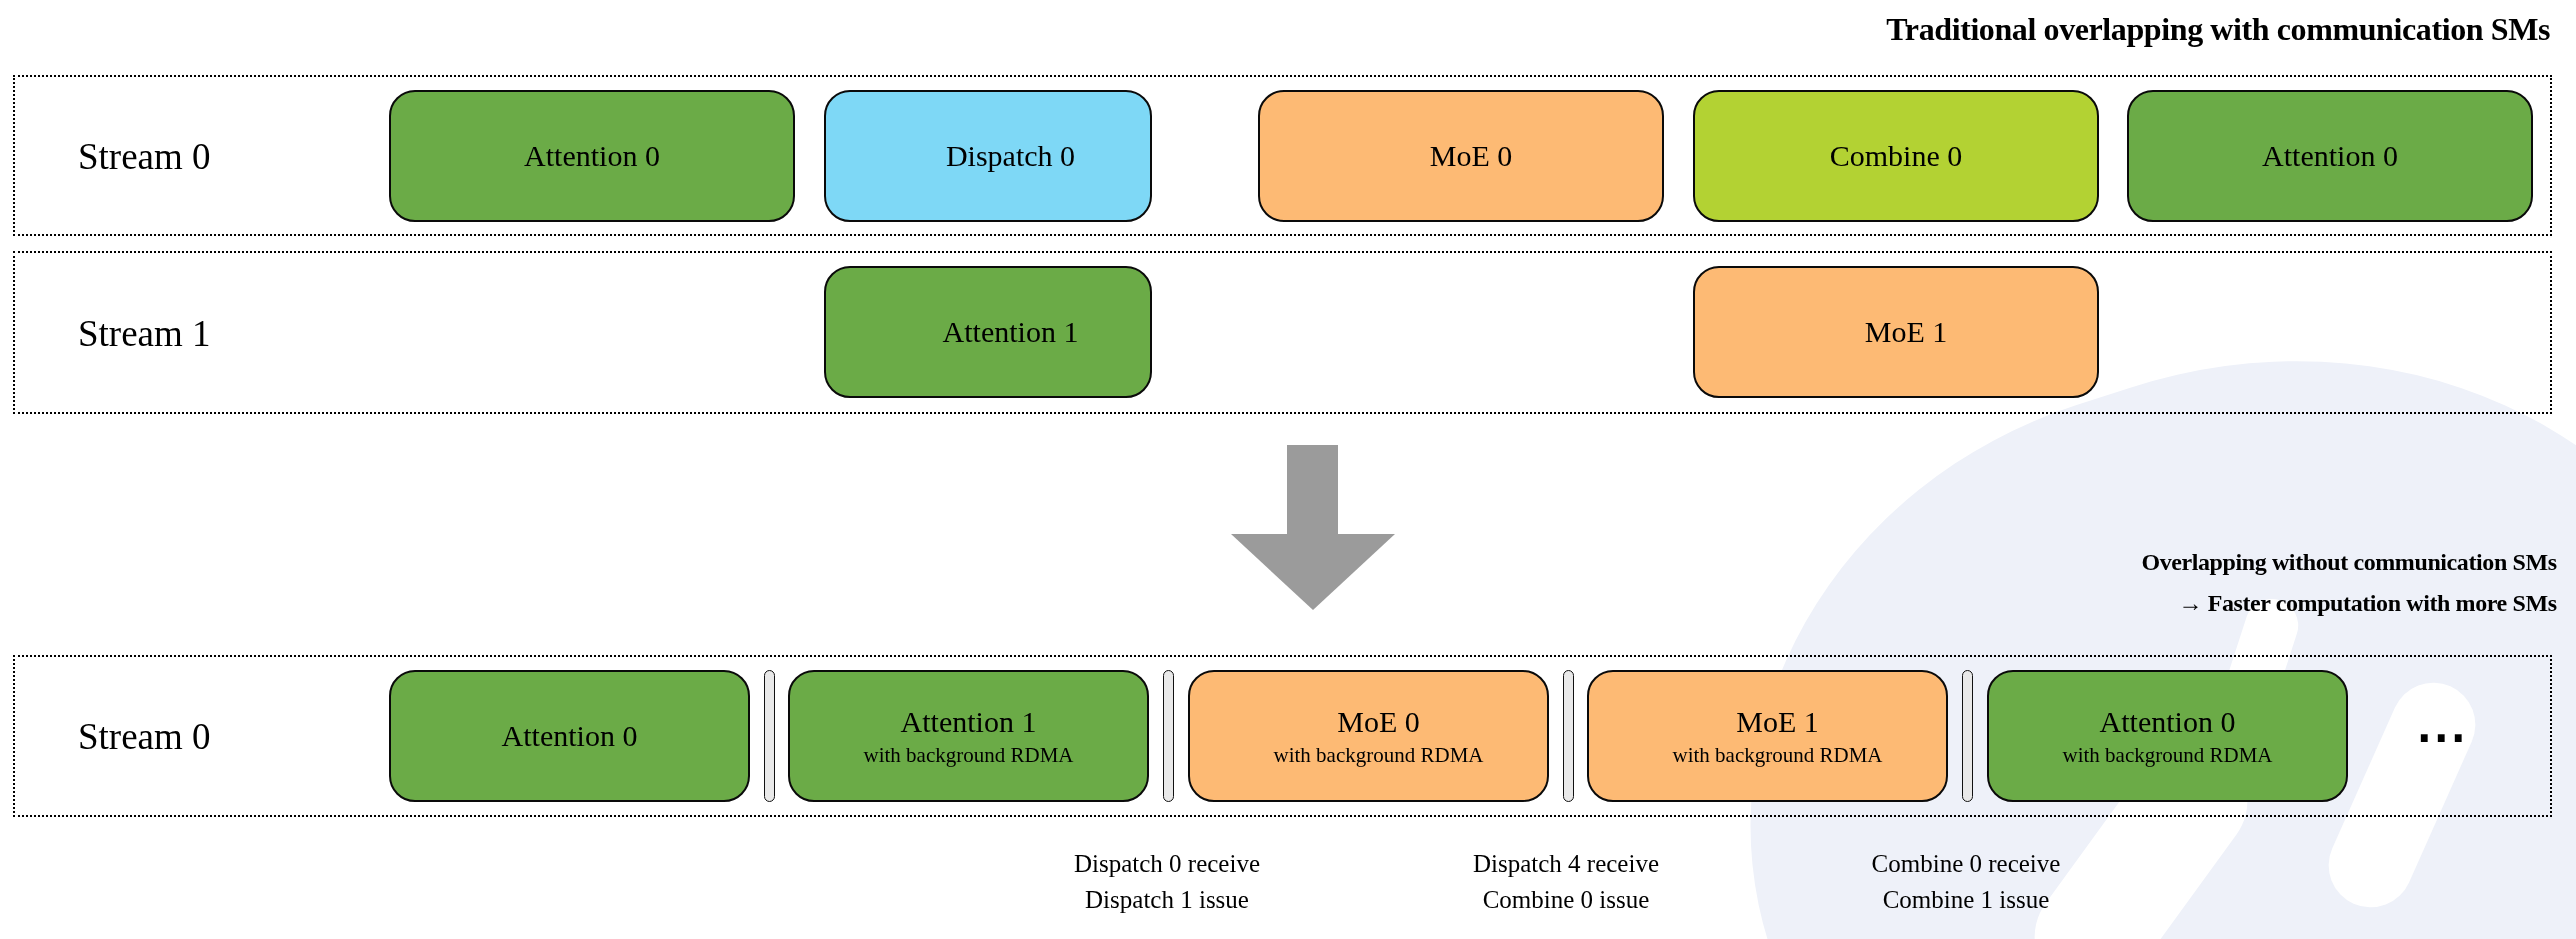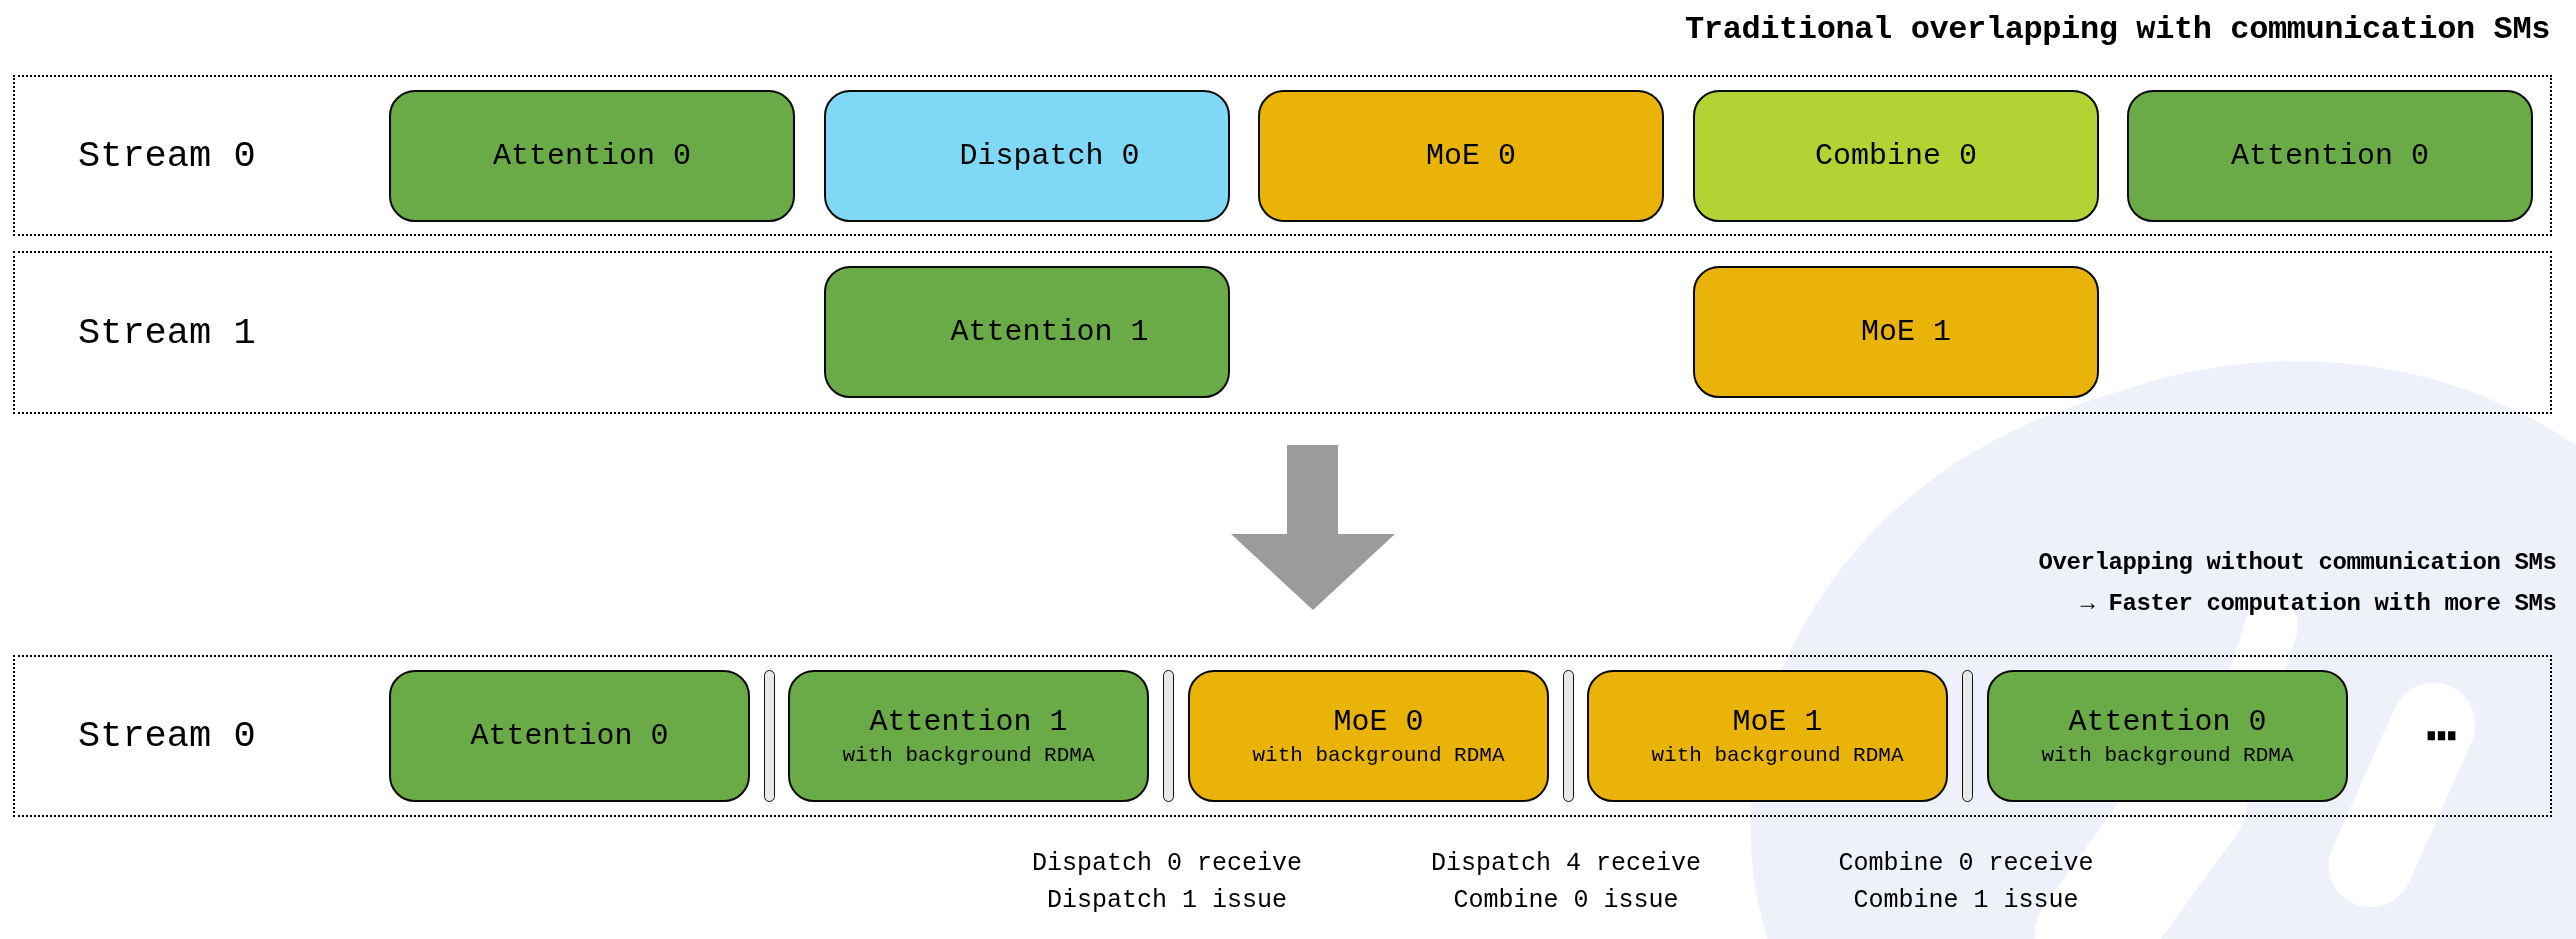--- a/index.html
+++ b/index.html
@@ -5,7 +5,7 @@
   html,body{margin:0;padding:0;background:#fff;}
   .canvas{
     position:relative;width:2576px;height:940px;background:#ffffff;
-    font-family:Liberation Mono, monospace;color:#000;overflow:hidden;
+    font-family:Liberation Serif, serif;color:#000;overflow:hidden;
   }
   
   .wm{position:absolute;z-index:0;}

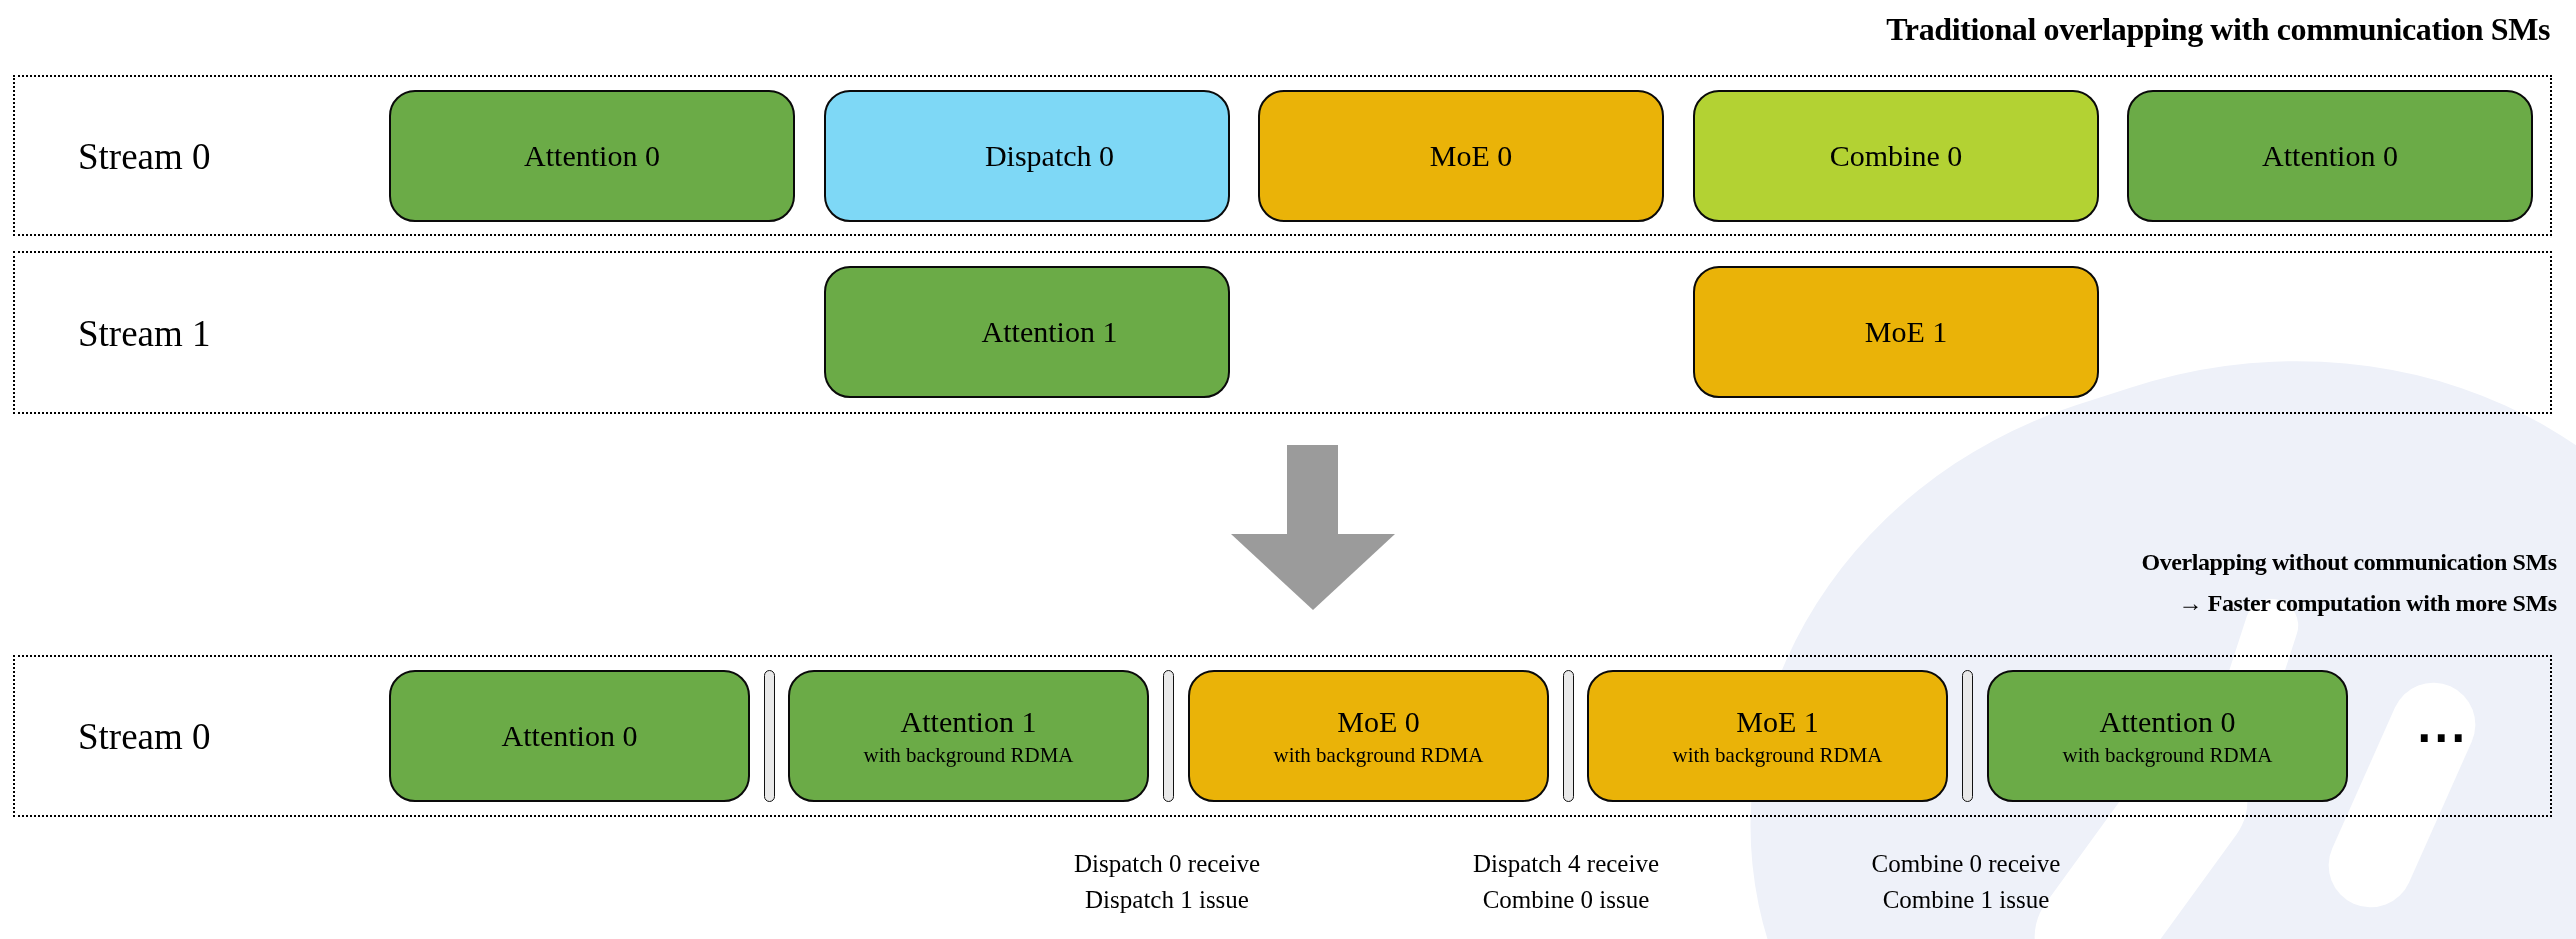--- a/index.html
+++ b/index.html
@@ -37,7 +37,7 @@
   .block .sub:empty{display:none;}
   
   .r1-c0{left:374px;width:406px;}
-  .r1-c1{left:809px;width:406px;padding-left:45px;}
+  .r1-c1{left:809px;width:328px;padding-left:45px;}
   .r1-c2{left:1243px;width:406px;}
   .r1-c3{left:1678px;width:406px;text-align:center;}
   .r1-c4{left:2112px;width:406px;}

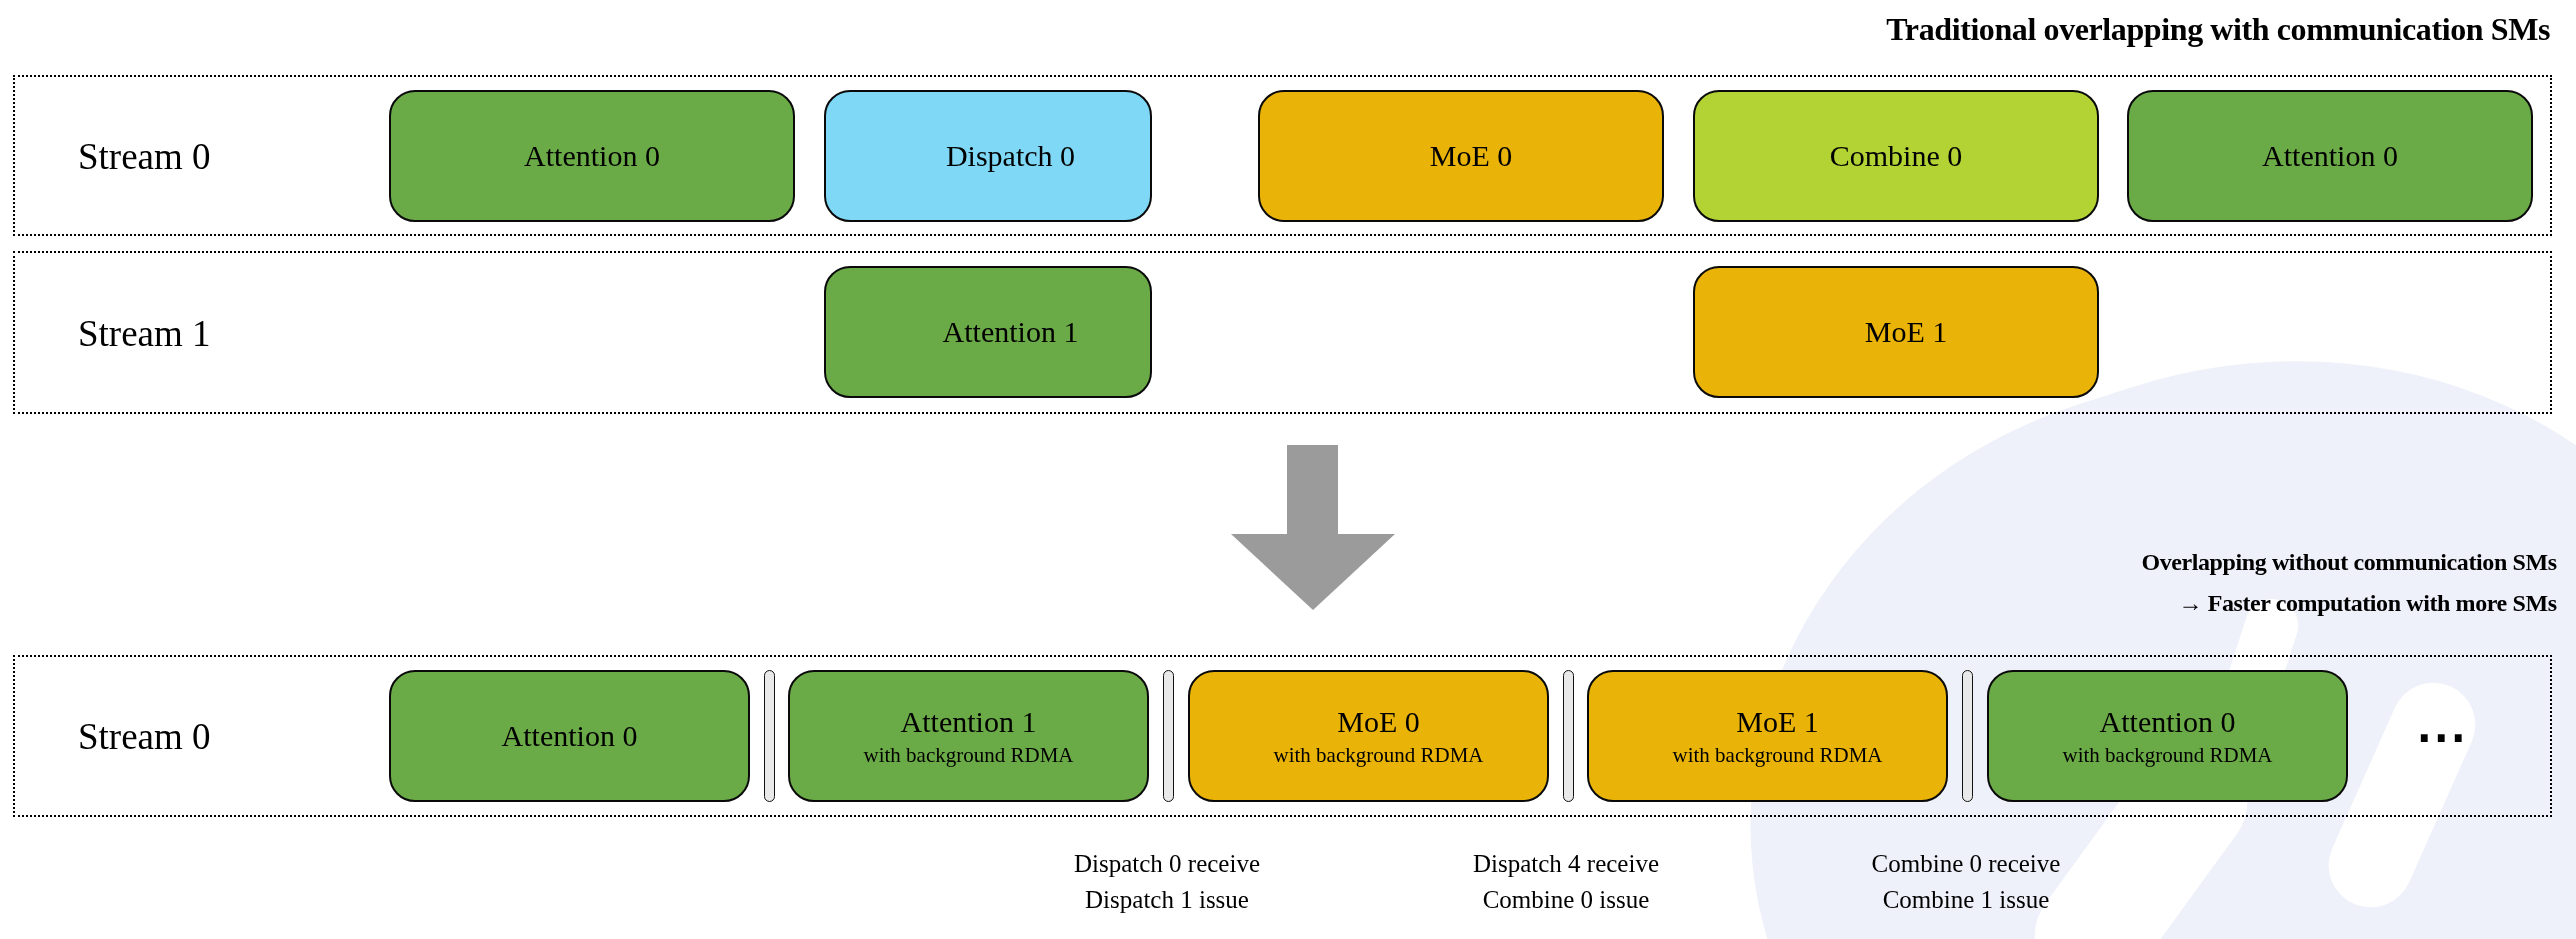--- a/index.html
+++ b/index.html
@@ -31,7 +31,7 @@
   }
   .c-att{background:#6bab47;text-align:right;}
   .c-dis{background:#7ed8f6;}
-  .c-moe{background:#eab308;padding-left:20px;}
+  .c-moe{background:#fdba74;padding-left:20px;}
   .c-com{background:#b3d233;}
   .block .sub{font-size:21px;font-weight:500;line-height:23px;}
   .block .sub:empty{display:none;}

